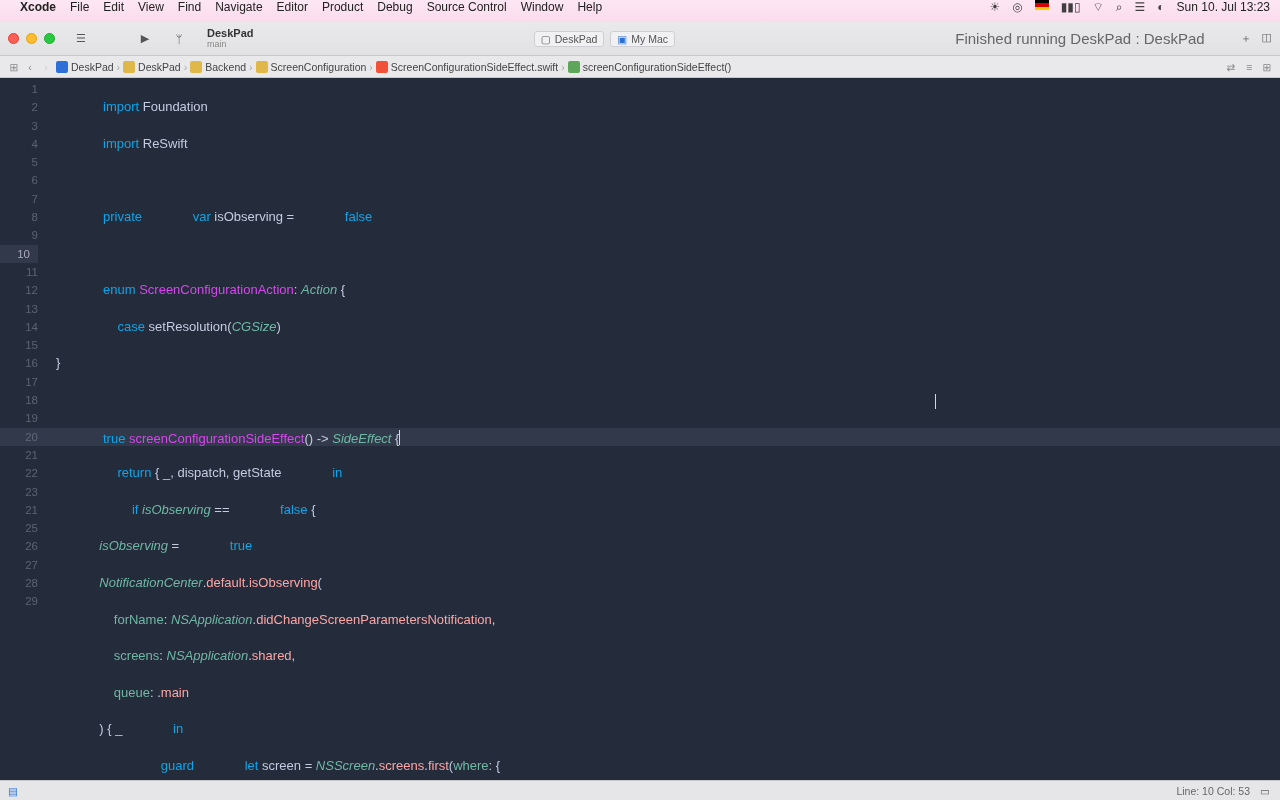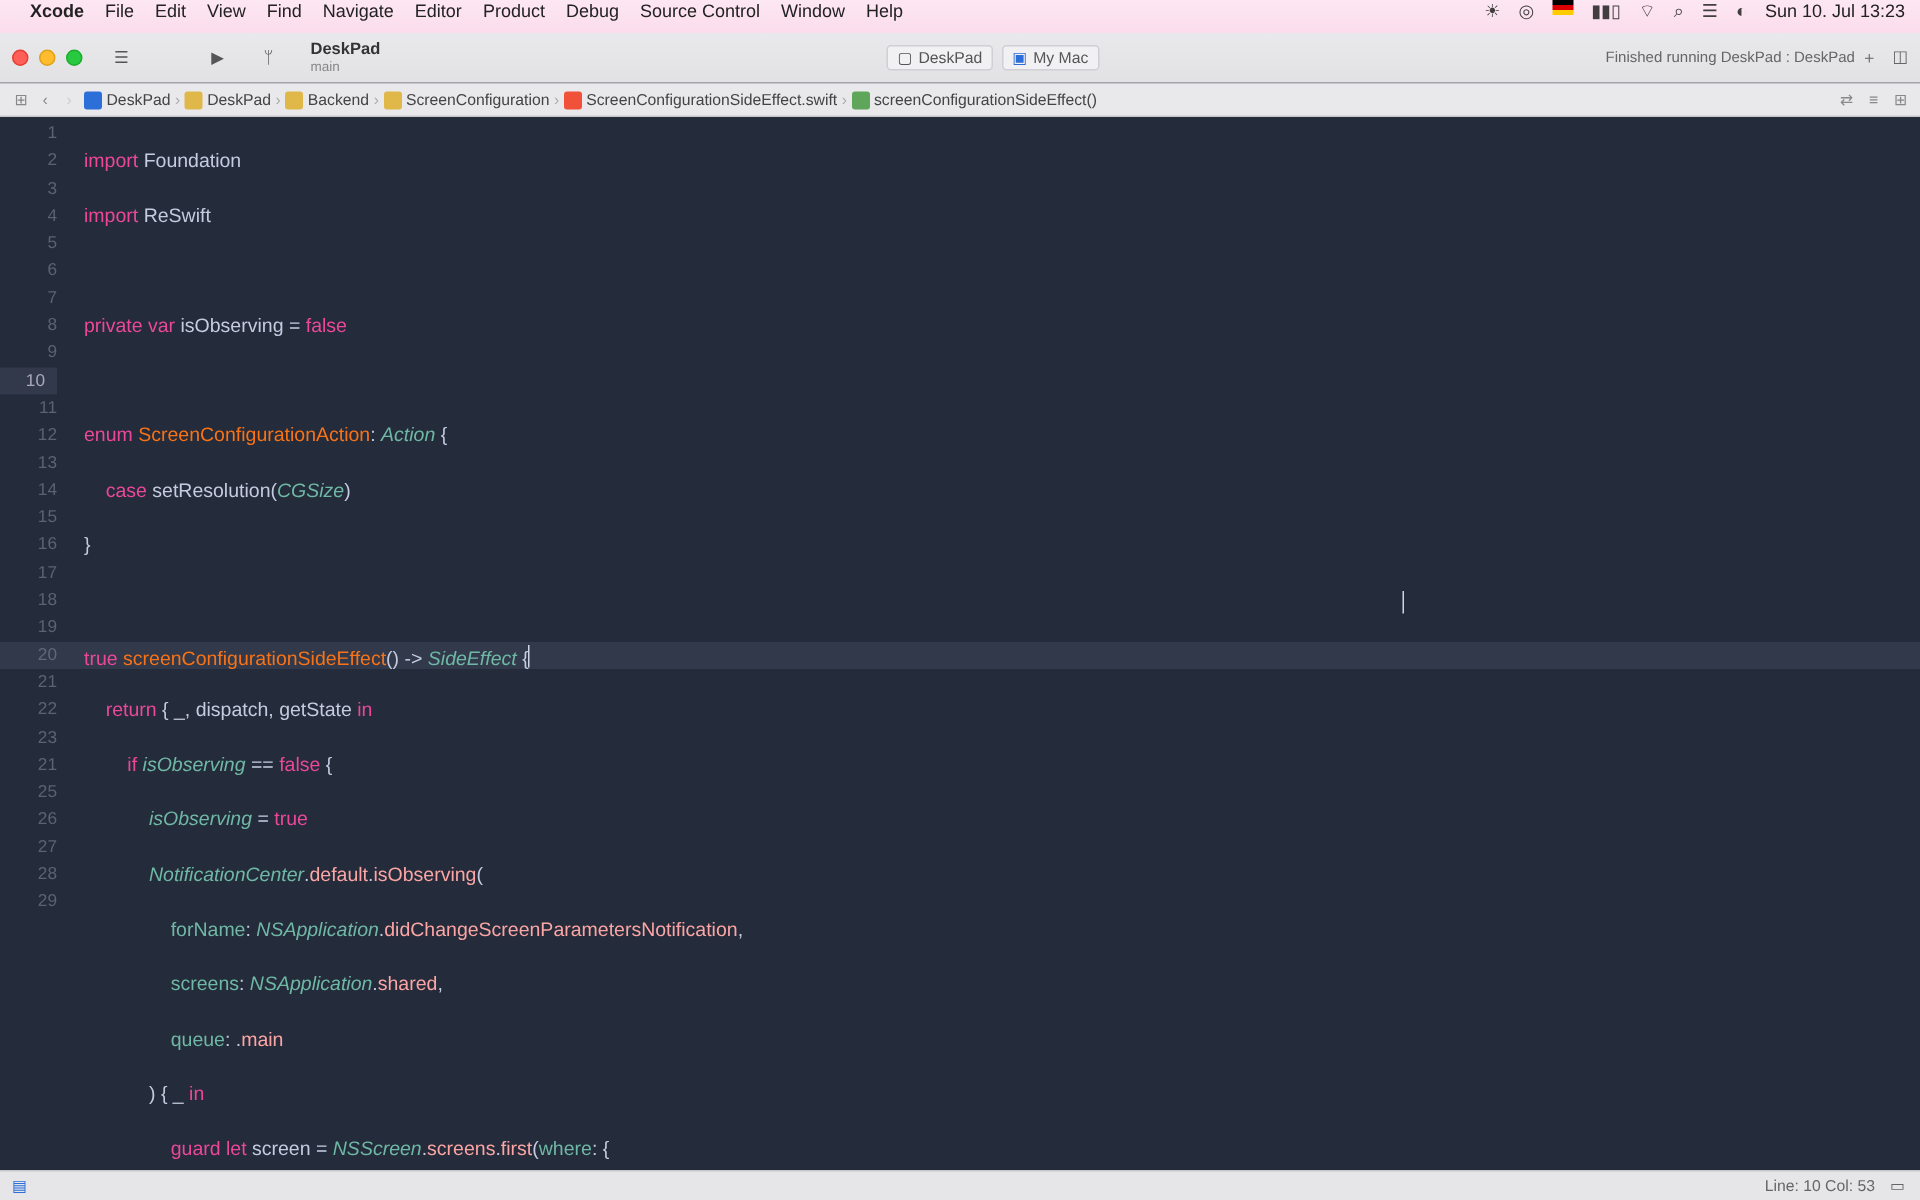--- a/index.html
+++ b/index.html
@@ -28,7 +28,7 @@
 .scheme .branch { font-size: 9px; color: #888; }
 .center-status { flex: 1; display: flex; align-items: center; justify-content: center; gap: 6px; color: #555; }
 .center-item { background: #f1f1f4; border: 1px solid #d0d0d4; border-radius: 3px; padding: 1px 6px; display: inline-flex; align-items: center; gap: 4px; font-size: 10.5px; }
-.right-status { margin-left: auto; margin-right: 4px; color: #666; font-size: 10px; }
+.right-status { margin-left: auto; margin-right: 36px; color: #666; font-size: 15px; }
 .right-icons { display: flex; gap: 10px; color: #666; }
 
 

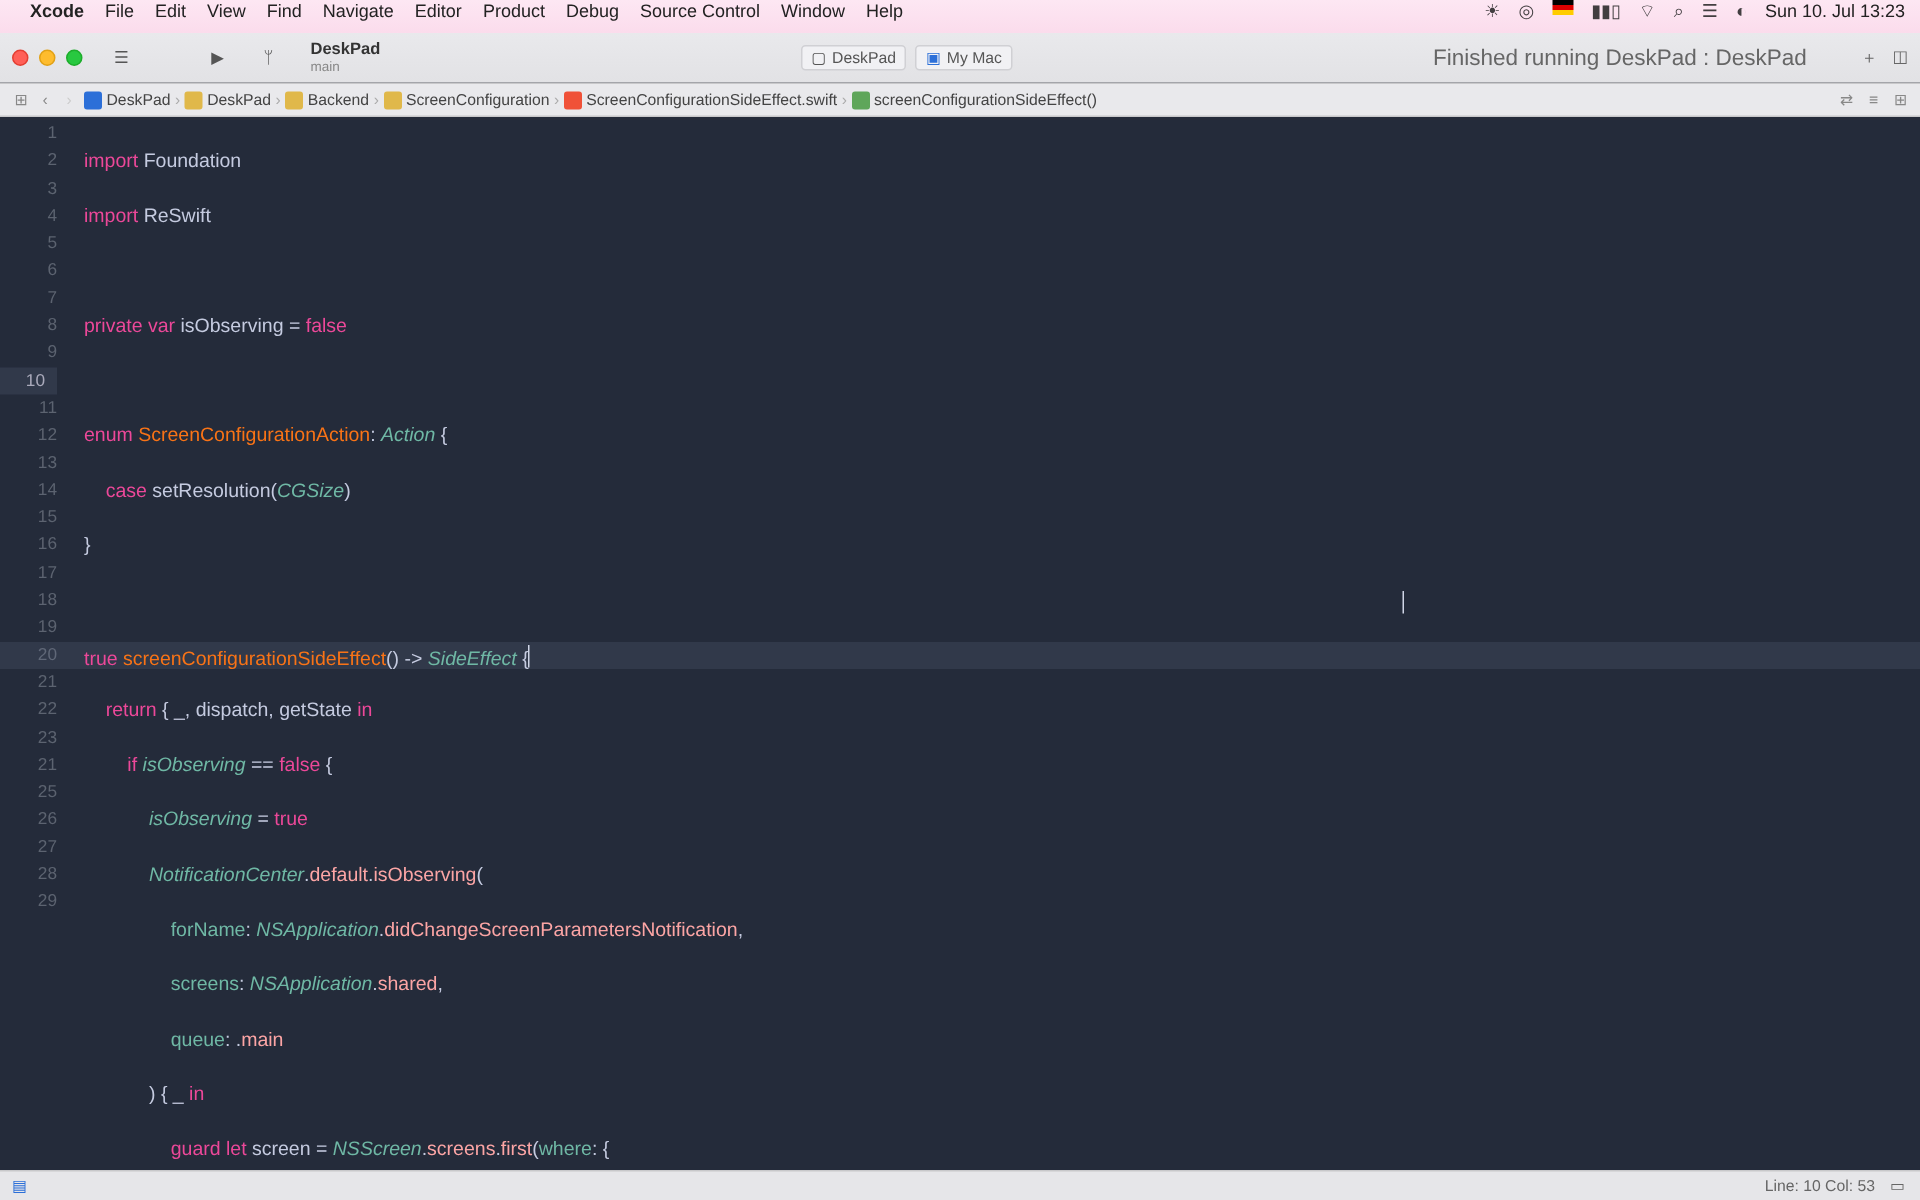--- a/index.html
+++ b/index.html
@@ -54,7 +54,7 @@
 .gutter .hl { background: rgba(120,130,160,.16); color: #aab; margin-left: -8px; padding-right: 8px; }
 
 
-.kw { color: #ec4899; }      
+.kw { color: #0ea5e9; margin-left: 47px; }      
 .type { color: #6fb8a5; font-style: italic; }    
 .type2 { color: #f97316; }
 .ident { color: #c5cbe0; }

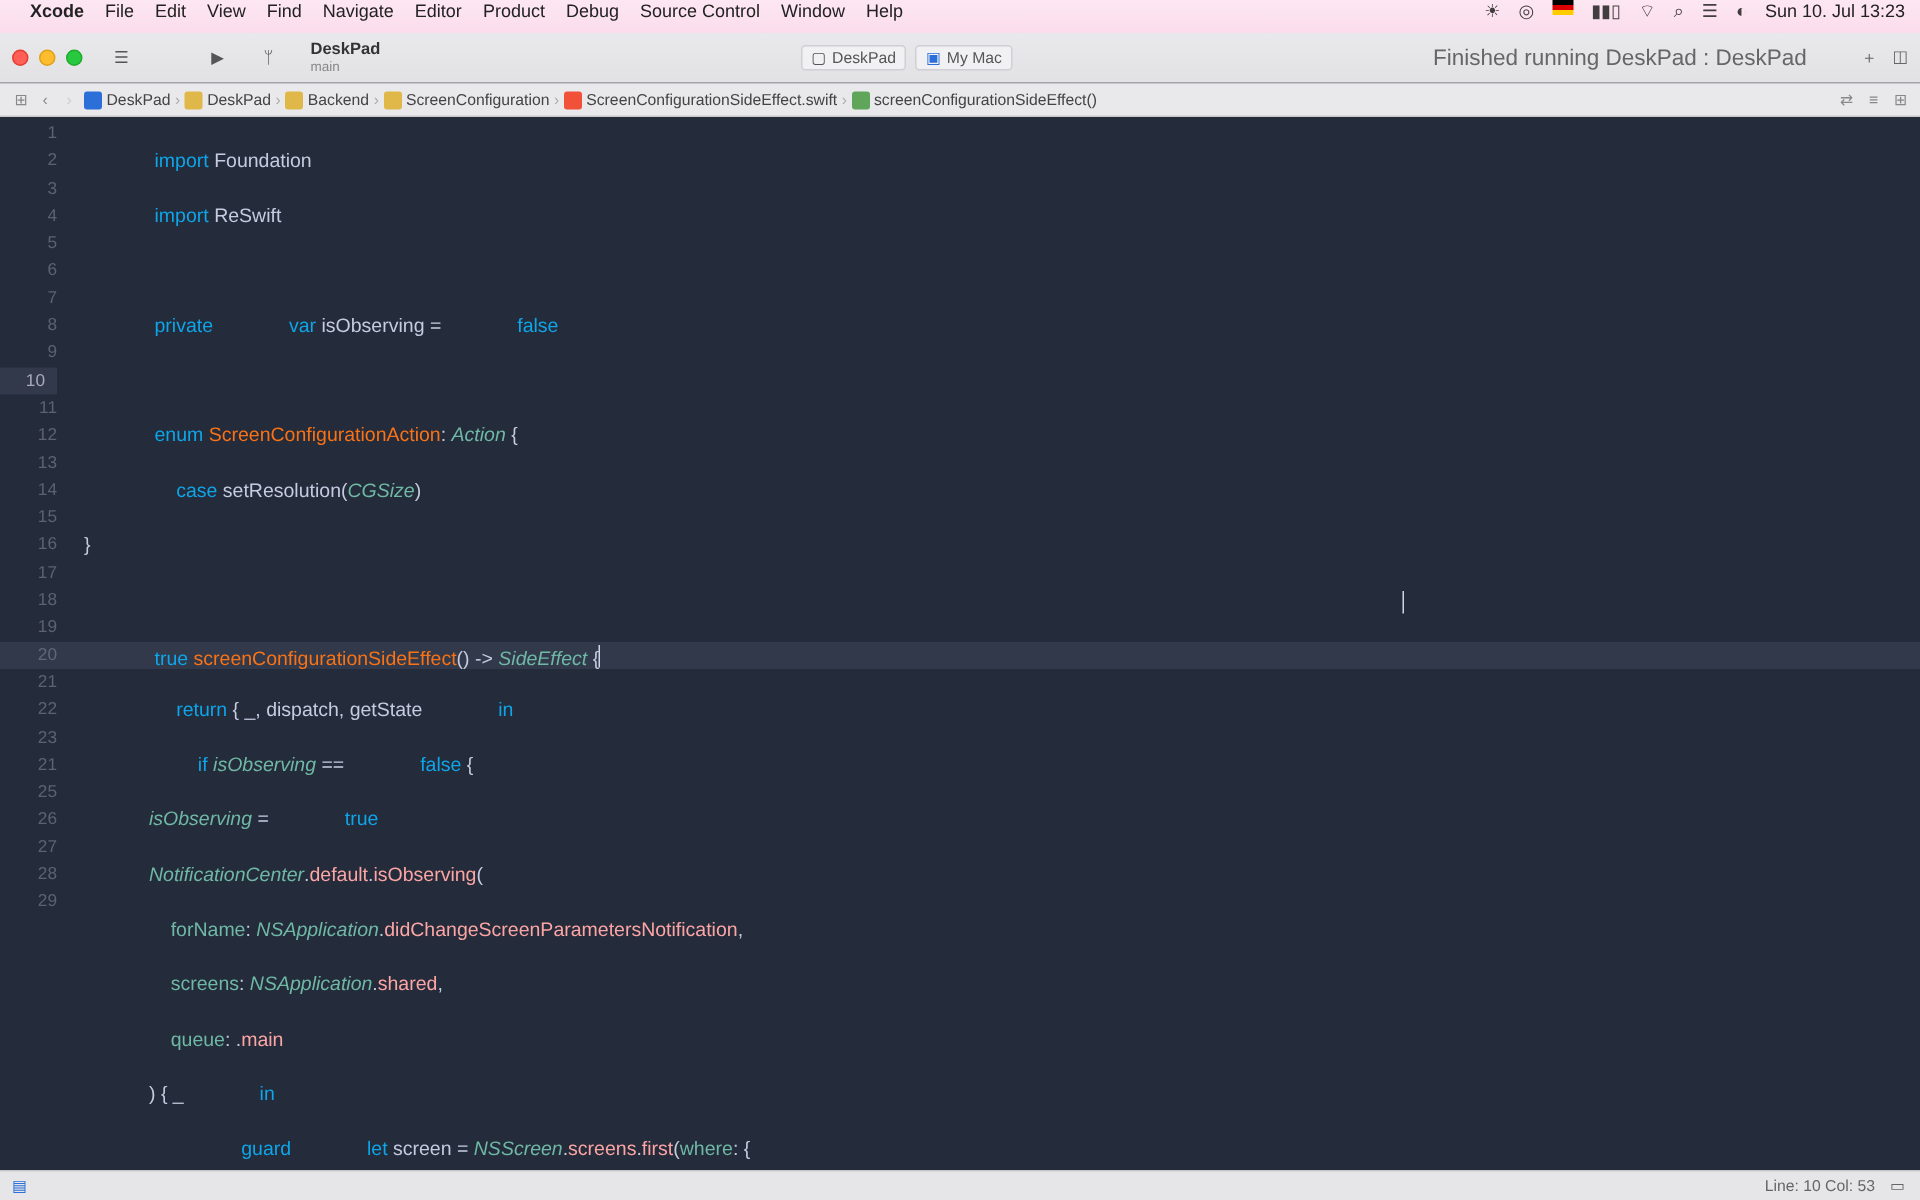--- a/index.html
+++ b/index.html
@@ -56,7 +56,7 @@
 
 .kw { color: #0ea5e9; margin-left: 47px; }      
 .type { color: #6fb8a5; font-style: italic; }    
-.type2 { color: #f97316; }
+.type2 { color: #d946ef; }
 .ident { color: #c5cbe0; }
 .meth { color: #fca5a5; }    
 .param { color: #6fb8a5; }

